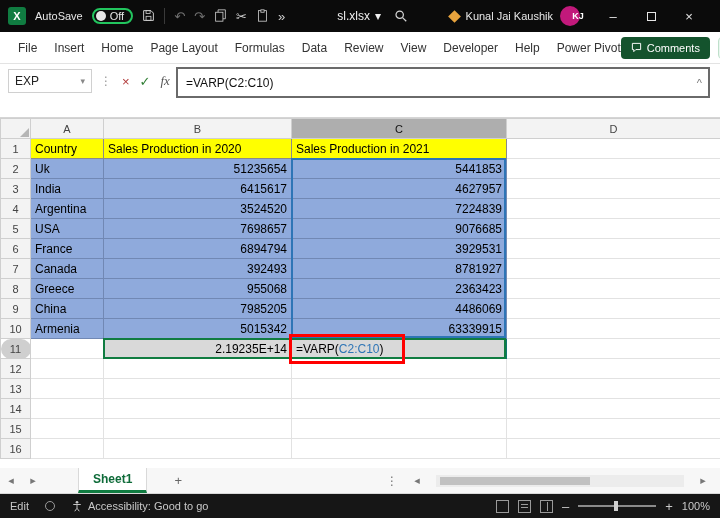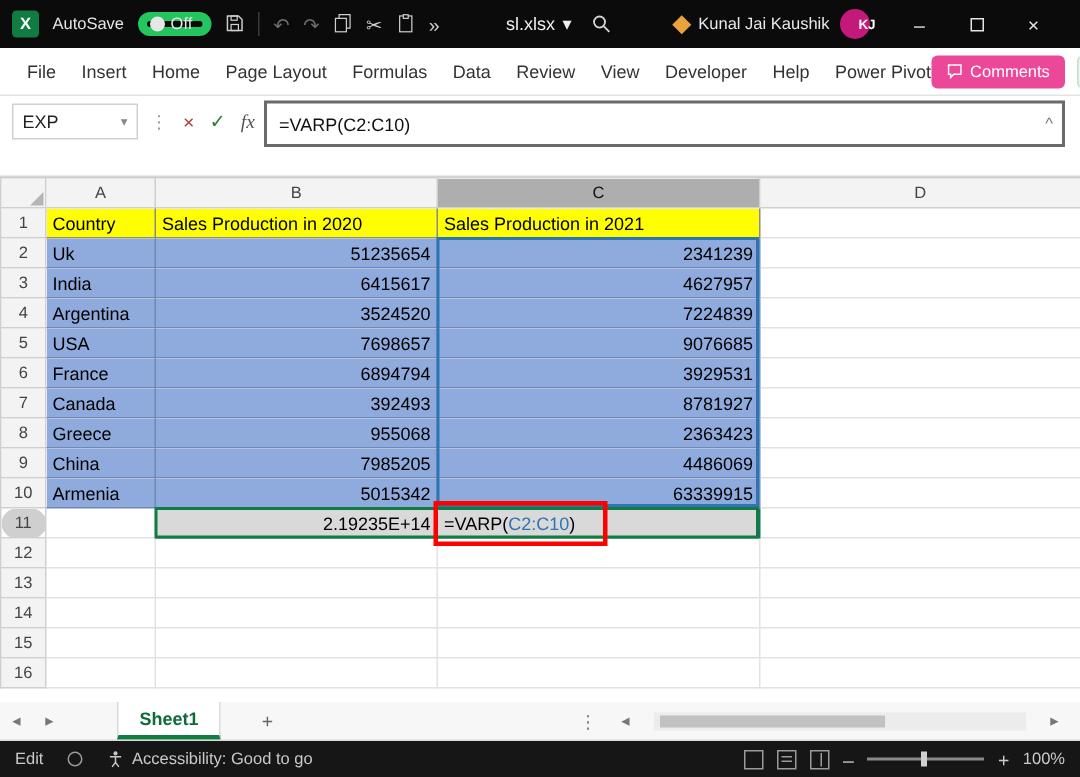--- a/index.html
+++ b/index.html
@@ -10,7 +10,7 @@
   .titlebar { position:absolute; top:0; left:0; width:720px; height:32px; background:#0b0b0b; color:#e6e6e6; display:flex; align-items:center; font-size:11px; }
   .tb-left { display:flex; align-items:center; gap:9px; padding-left:8px; }
   .xl-logo { width:18px; height:18px; background:#107C41; border-radius:3px; color:#fff; font-weight:bold; font-size:11px; display:flex; align-items:center; justify-content:center; }
-  .toggle { display:flex; align-items:center; gap:4px; border:6px solid #22c55e; border-radius:9px; padding:1px 7px 1px 2px; height:16px; }
+  .toggle { display:flex; align-items:center; gap:4px; border:2px solid #22c55e; border-radius:9px; padding:1px 7px 1px 2px; height:16px; }
   .knob { width:10px; height:10px; background:#e6e6e6; border-radius:50%; display:inline-block; }
   .tb-ic { color:#cfcfcf; font-size:13px; line-height:1; cursor:default; }
   .tb-ic.dim { color:#6f6f6f; }

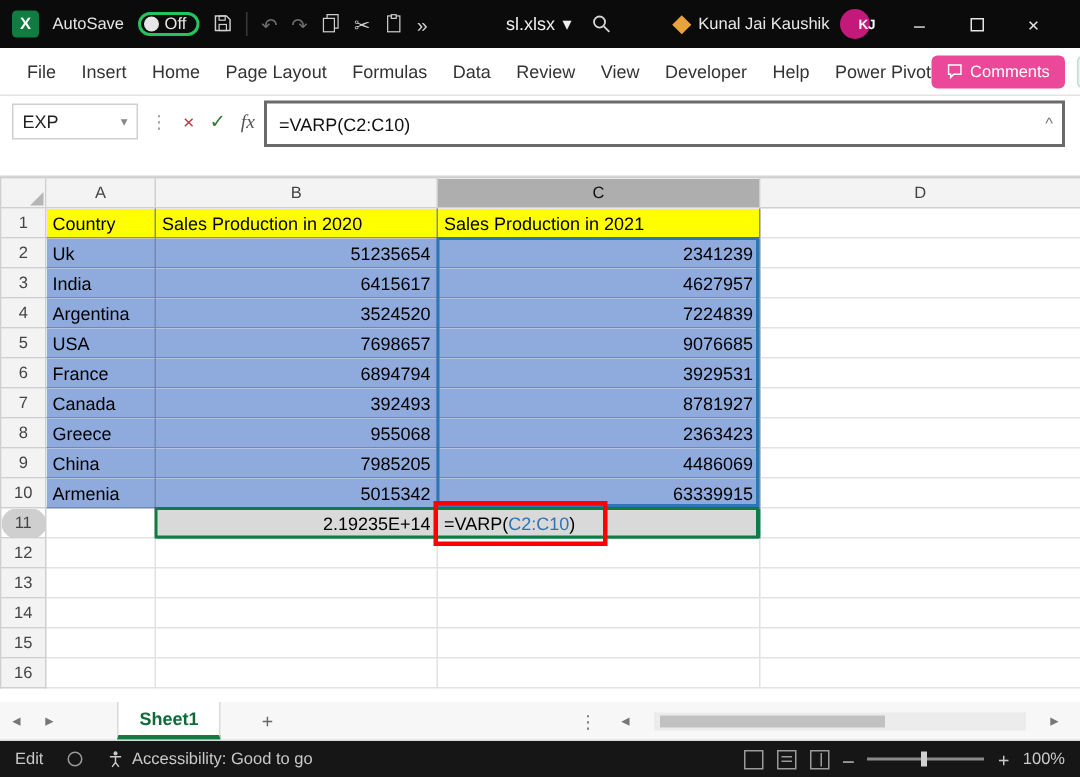--- a/index.html
+++ b/index.html
@@ -29,7 +29,7 @@
   .menu-items { display:flex; align-items:center; gap:17px; padding-left:18px; }
   .menu-item { white-space:nowrap; cursor:default; }
   .menu-right { margin-left:auto; display:flex; align-items:center; gap:8px; padding-right:10px; }
-  .comments-btn { background:#ec4899; color:#fff; border-radius:4px; height:22px; display:flex; align-items:center; gap:5px; padding:0 10px; font-size:11px; }
+  .comments-btn { background:#14532d; color:#fff; border-radius:4px; height:22px; display:flex; align-items:center; gap:5px; padding:0 10px; font-size:11px; }
   .share-btn { width:24px; height:22px; border:1px solid #bfe0cb; background:#eaf6ef; border-radius:4px; display:flex; align-items:center; justify-content:center; }
 
   

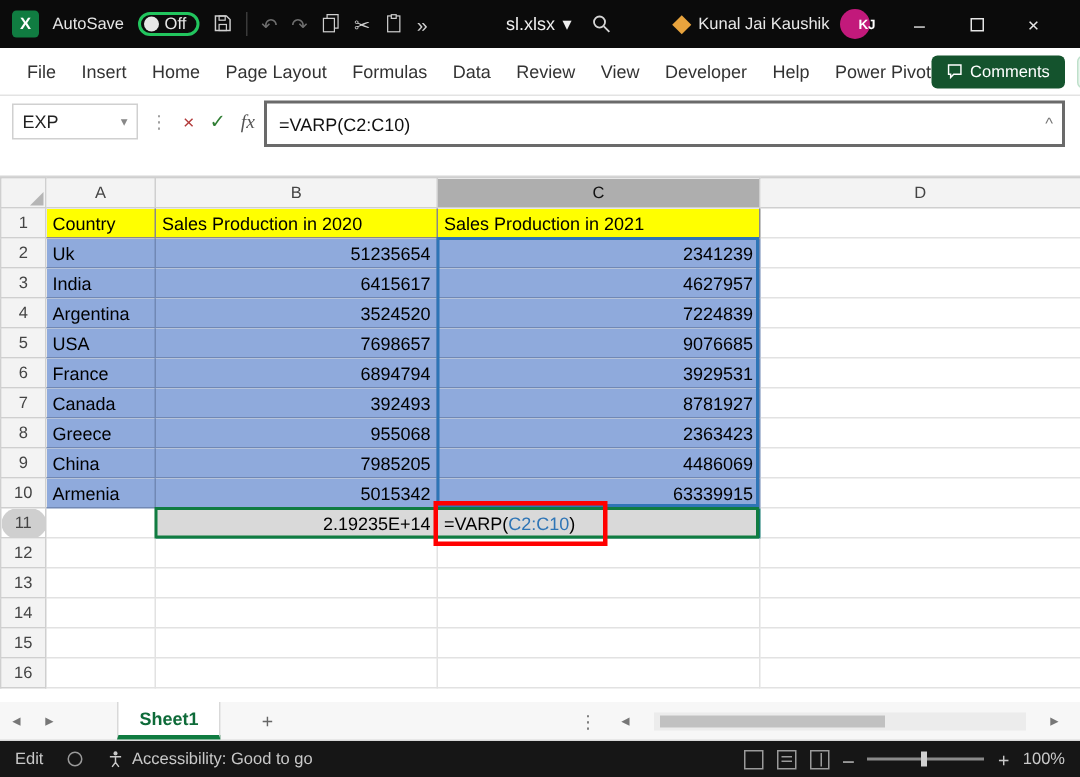--- a/index.html
+++ b/index.html
@@ -220,7 +220,7 @@
       <th class="rowh">2</th>
       <td class="blue tleft">Uk</td>
       <td class="blue tright">51235654</td>
-      <td class="blue tright">2341239</td>
+      <td class="blue tright">5441853</td>
       <td class="plain"></td>
     </tr>
     <tr>

